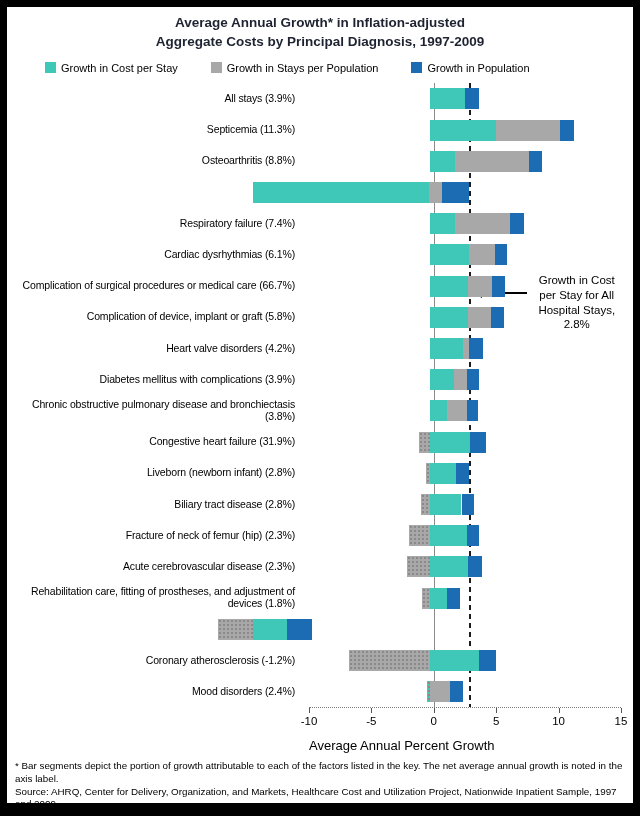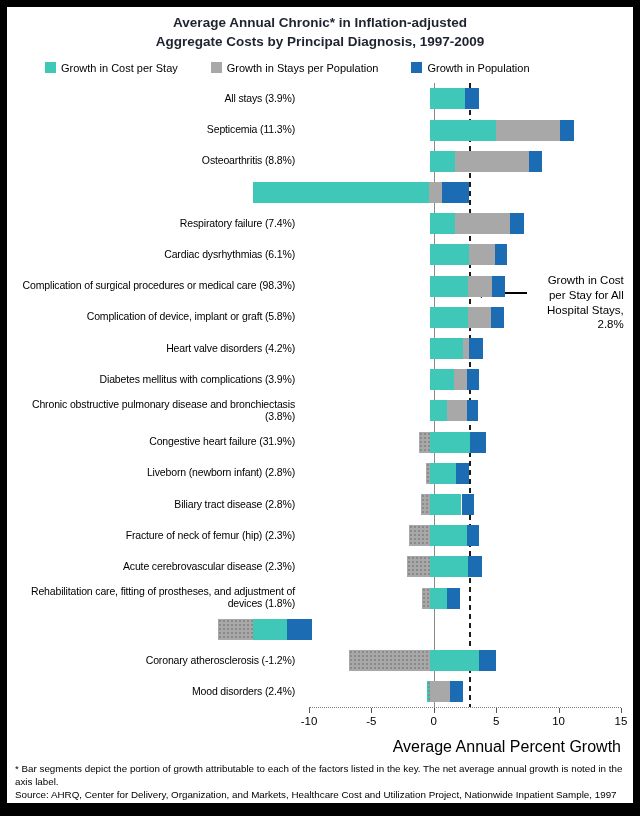--- a/index.html
+++ b/index.html
@@ -41,7 +41,7 @@
 
 <div class="frame">
   <div class="title">
-    <div>Average Annual Chronic* in Inflation-adjusted</div>
+    <div>Average Annual Growth* in Inflation-adjusted</div>
     <div>Aggregate Costs by Principal Diagnosis, 1997-2009</div>
   </div>
 

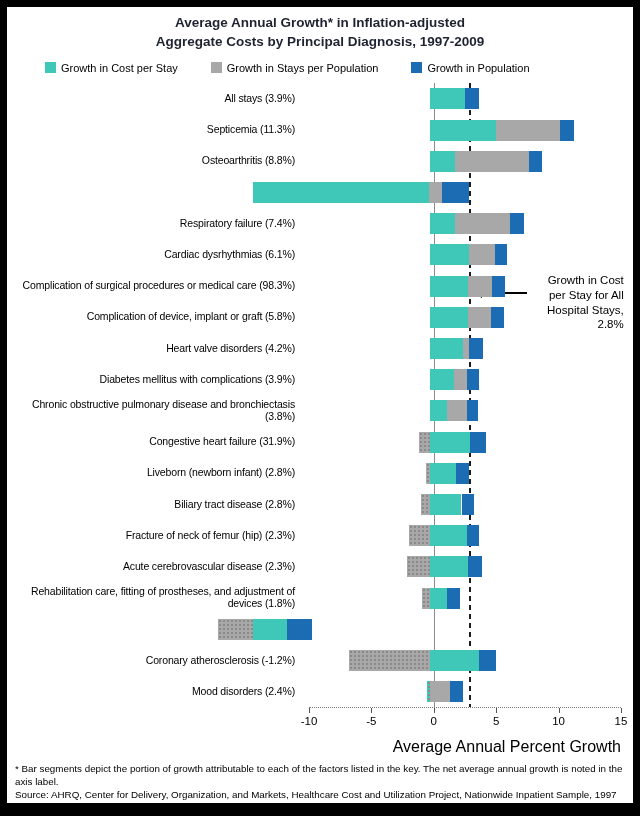--- a/index.html
+++ b/index.html
@@ -115,7 +115,7 @@
         </div>
       </div>
       <div class="row">
-        <div class="cat-label">Complication of surgical procedures or medical care (98.3%)</div>
+        <div class="cat-label">Complication of surgical procedures or medical care (66.7%)</div>
         <div class="barcell">
           <div class="seg" style="left: 40%; width: 12%; background: rgb(63, 200, 183);"></div>
           <div class="seg" style="left: 52%; width: 7.6%; background: rgb(168, 168, 168);"></div>

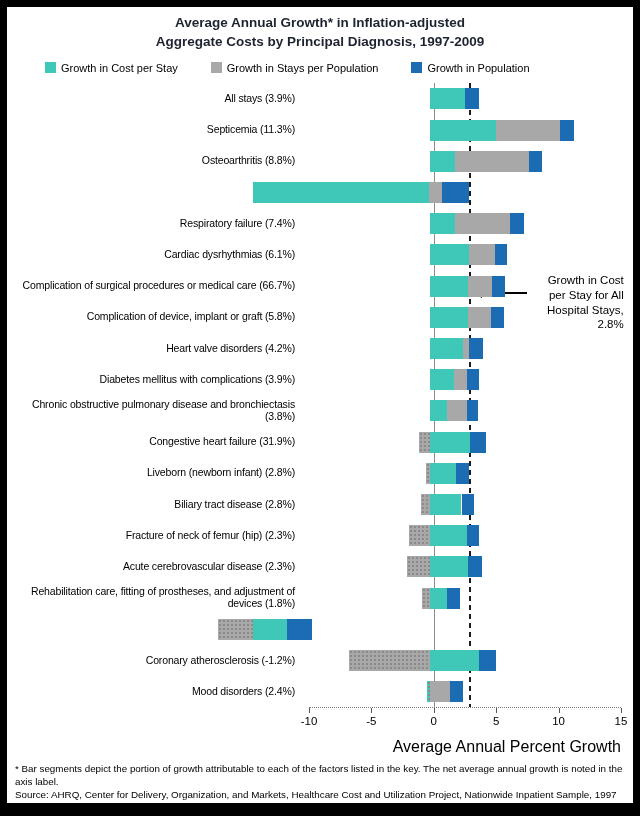--- a/index.html
+++ b/index.html
@@ -66,7 +66,7 @@
       <div class="ref-line" style="left:51.2%;"></div>
       <div class="arrow-head" style="left:calc(51.2% + 4px); top:205px;"></div>
       <div class="arrow-line" style="left:calc(51.2% + 12px); top:209px;"></div>
-      <div class="ann-text" style="left:calc(51.2% + 61px); top:190px;text-align:right;">Growth in Cost per Stay for All Hospital Stays, 2.8%</div>
+      <div class="ann-text" style="left:calc(51.2% + 61px); top:190px;">Growth in Cost per Stay for All Hospital Stays, 2.8%</div>
     </div>
   <div class="row">
         <div class="cat-label">All stays (3.9%)</div>

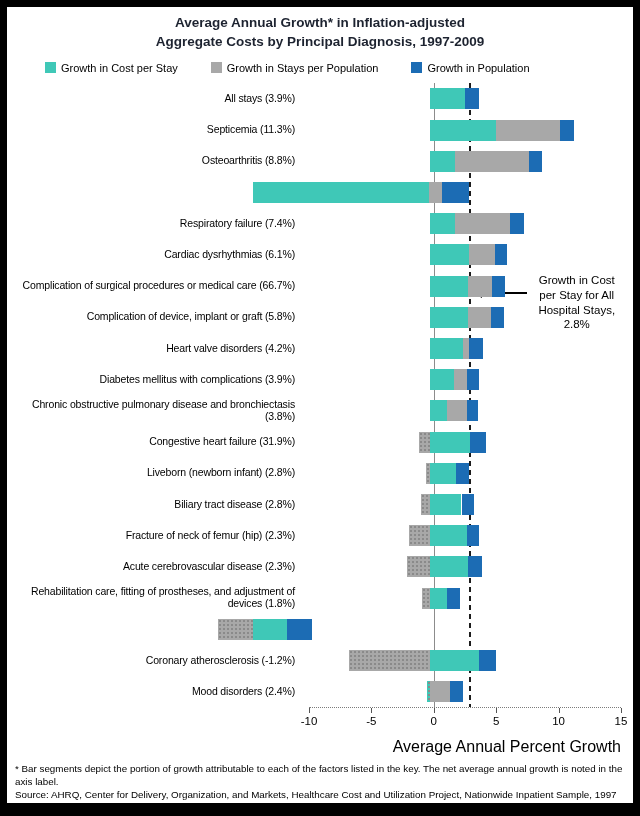--- a/index.html
+++ b/index.html
@@ -32,7 +32,7 @@
   .axis { position: relative; margin: 0 12px 0 302px; height: 31px; border-top: 1px dotted #7c7c7c; }
   .tick { position: absolute; top: 0; width: 1px; height: 5px; background: #555; }
   .tick-label { position: absolute; top: 7px; transform: translateX(-50%); font-size: 11.5px; }
-  .xlabel { margin: 0 12px 0 302px; text-align: right; font-size: 16px; }
+  .xlabel { margin: 0 12px 0 302px; text-align: left; font-size: 13px; }
   .footnotes { margin: 7px 8px 0 8px; font-size: 9.8px; line-height: 1.3; }
   .footnotes p { margin: 0; }
 </style>

